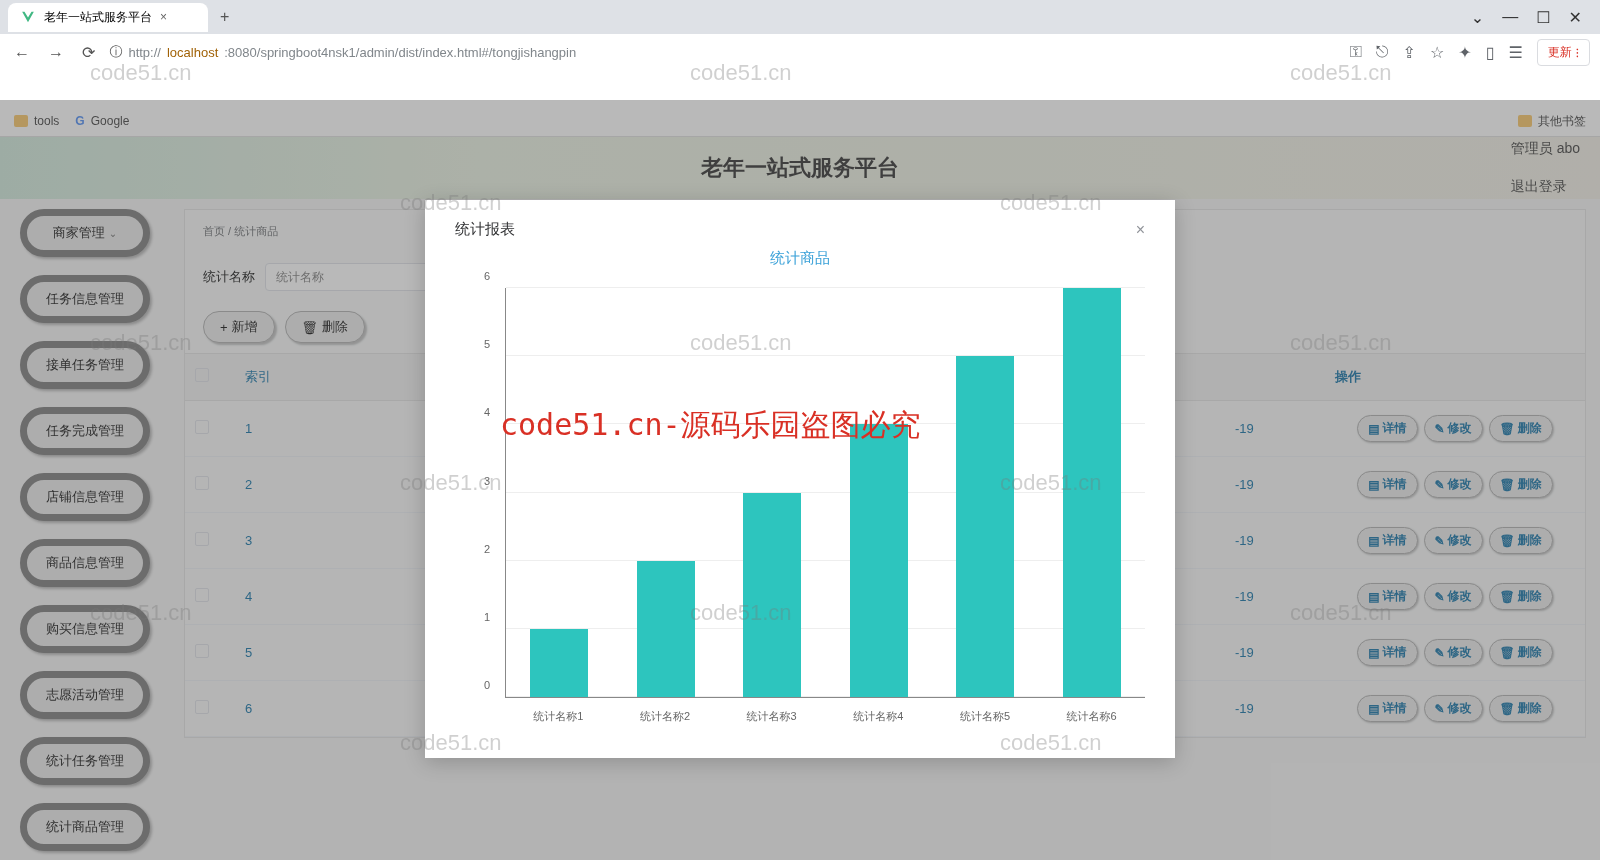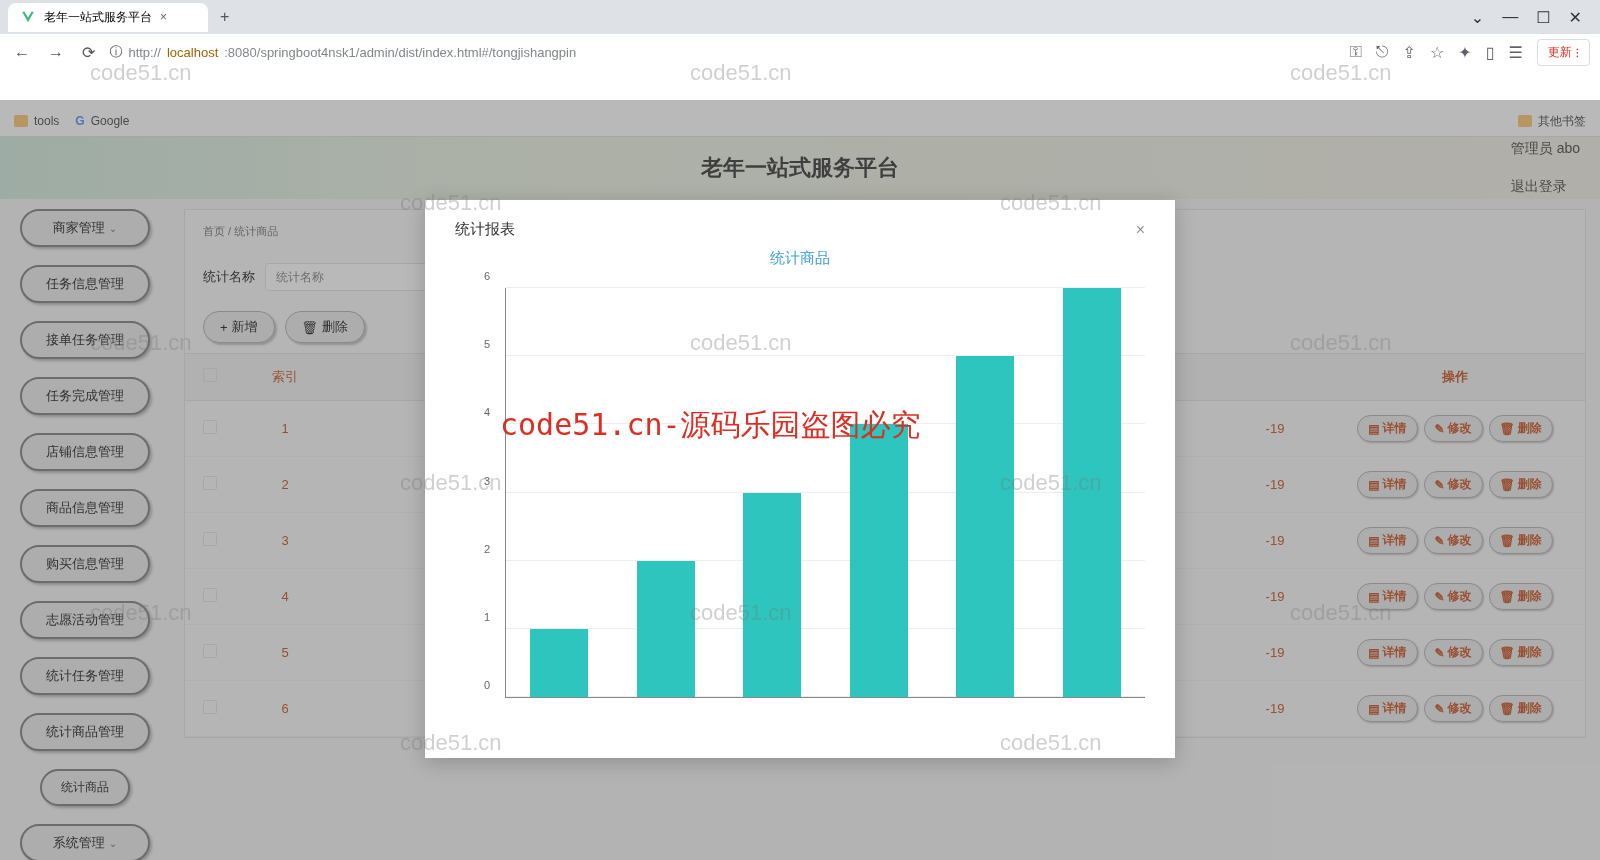--- a/index.html
+++ b/index.html
@@ -33,7 +33,7 @@
 
 .app-body { display: flex; height: calc(860px - 34px - 36px - 30px - 62px); }
 .sidebar { width: 170px; padding: 10px 20px; display: flex; flex-direction: column; gap: 18px; background: transparent; }
-.side-item { background: #e9e9e9; border: 2px solid #737373; border-radius: 50px; padding: 8px 12px; font-size: 13px; text-align: center; box-shadow: 2px 2px 3px rgba(0,0,0,0.3); display: flex; align-items: center; justify-content: center; gap: 4px; }
+.side-item { background: #e9e9e9; border: 7px solid #737373; border-radius: 50px; padding: 8px 12px; font-size: 13px; text-align: center; box-shadow: 2px 2px 3px rgba(0,0,0,0.3); display: flex; align-items: center; justify-content: center; gap: 4px; }
 .side-item.sub { width: 90px; margin: 0 auto; font-size: 12px; }
 .chev { font-size: 10px; color: #666; }
 

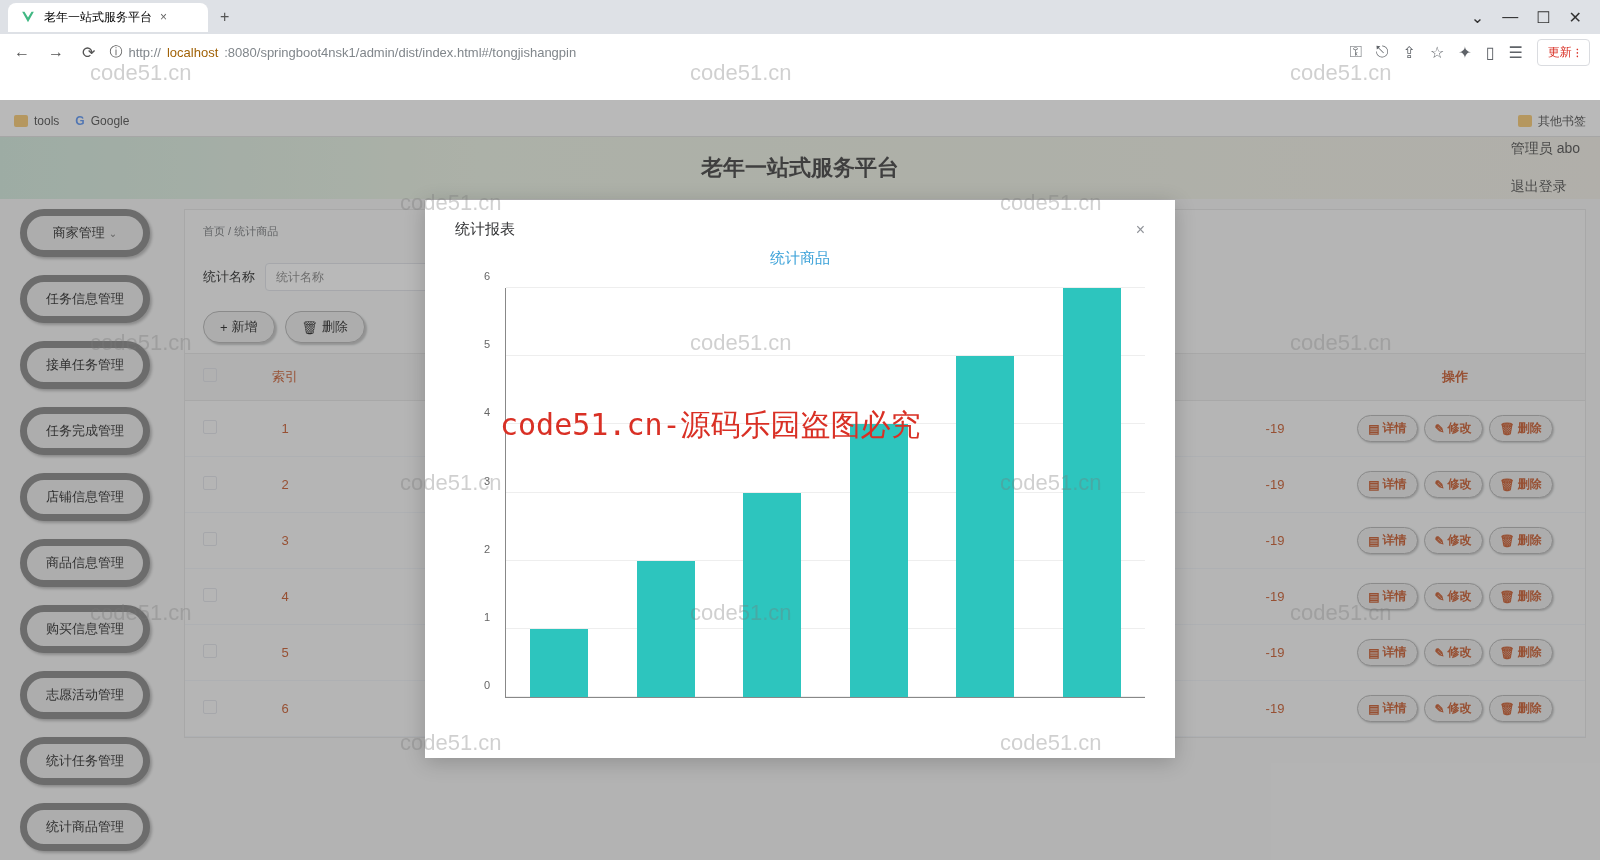--- a/index.html
+++ b/index.html
@@ -47,7 +47,7 @@
 
 .table { width: 100%; }
 .thead { display: flex; background: #f0f0f0; border-top: 1px solid #e0e0e0; border-bottom: 1px solid #e0e0e0; }
-.th, .td { padding: 14px 10px; font-size: 13px; color: #c2410c; text-align: center; }
+.th, .td { padding: 14px 10px; font-size: 13px; color: #0369a1; }
 .col-chk { width: 50px; }
 .col-idx { width: 100px; }
 .col-mid { flex: 1; }

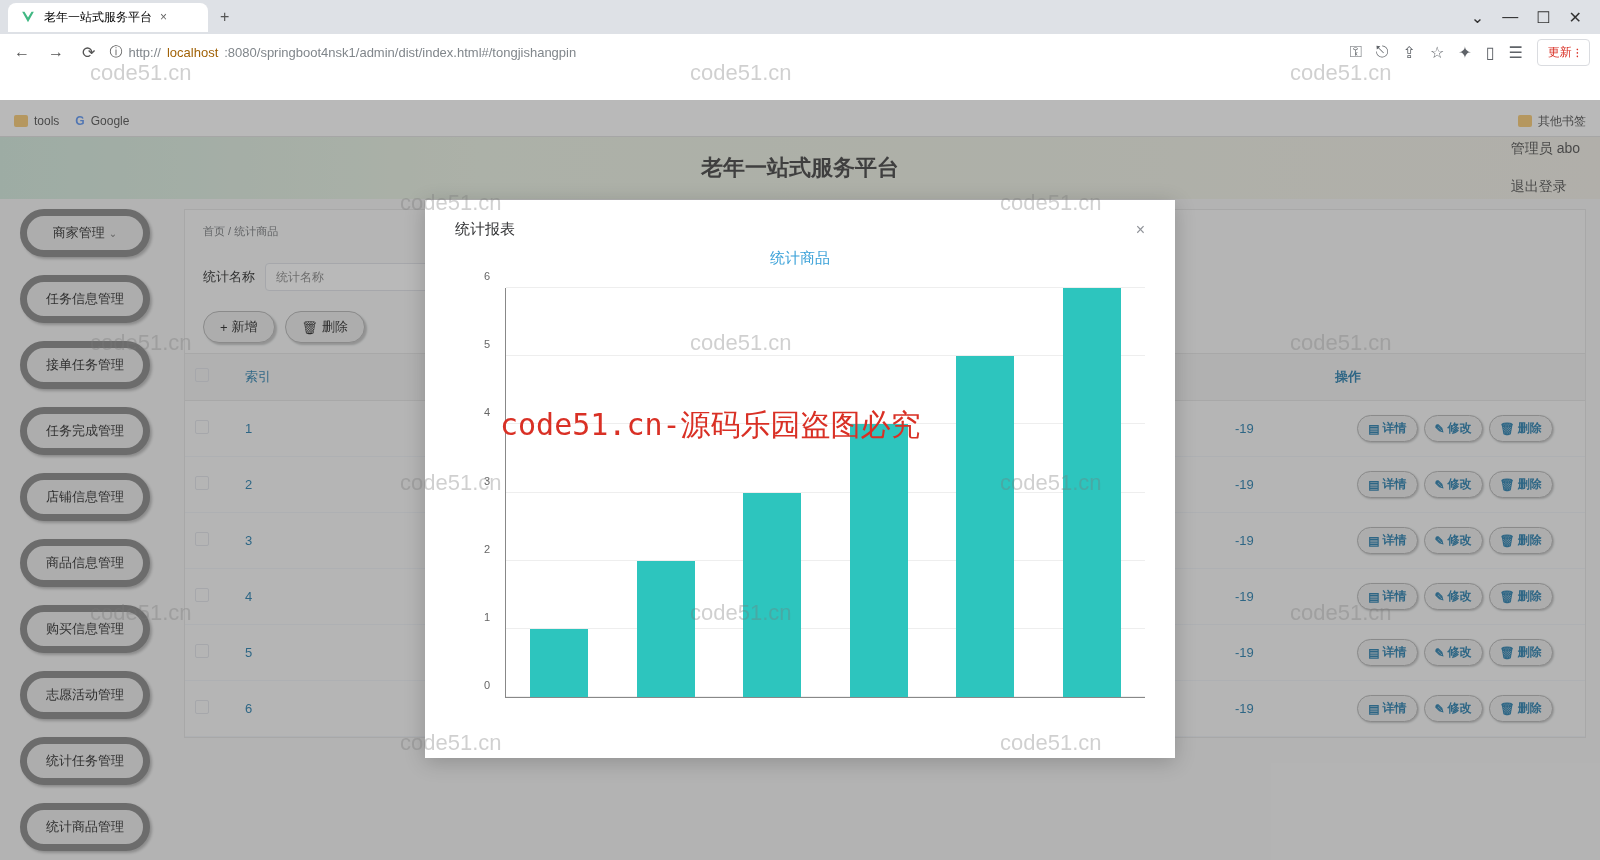--- a/index.html
+++ b/index.html
@@ -335,6 +335,14 @@
           <div class="bar" style="height: 100%;"></div>
         </div>
       </div>
+    <div class="x-labels" id="xlabels">
+        <span>统计名称1</span>
+        <span>统计名称2</span>
+        <span>统计名称3</span>
+        <span>统计名称4</span>
+        <span>统计名称5</span>
+        <span>统计名称6</span>
+      </div>
   </div>
 </div>
 

